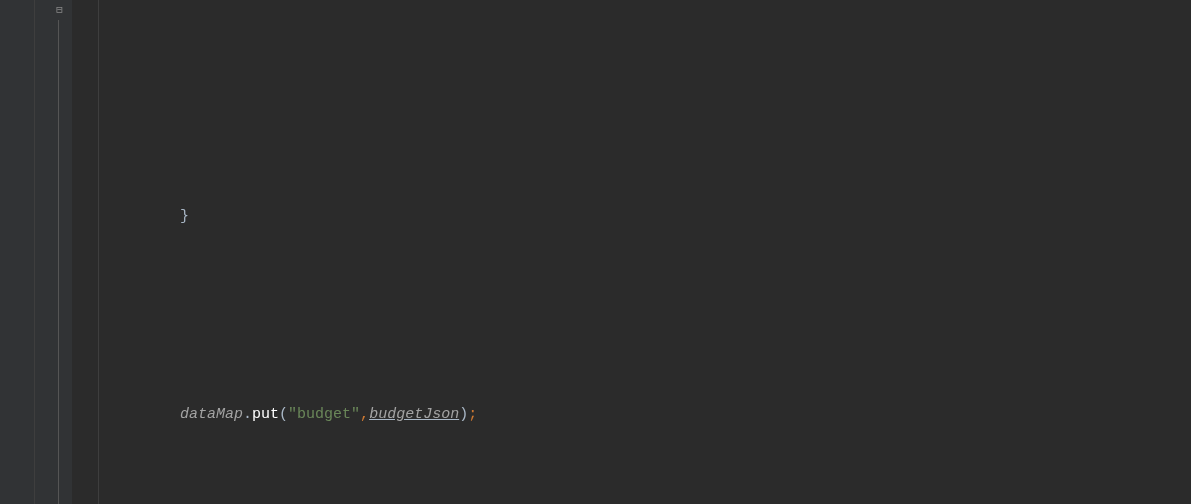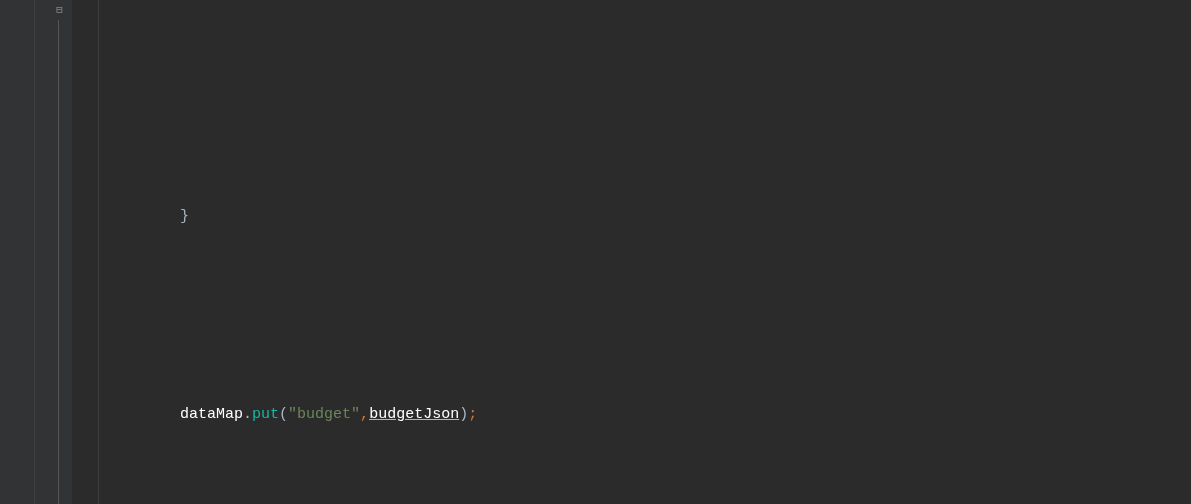--- a/index.html
+++ b/index.html
@@ -68,7 +68,7 @@
   }
   .str { color: #6a8759; }
   .fn { color: #14b8a6; }
-  .ident { color: #ffffff; }
+  .ident { color: #a3a3a3; font-style: italic; }
   .sep { color: #cc7832; }
   .pun { color: #a9b7c6; }
   .under { text-decoration: underline; text-decoration-color: #a9b7c6; }

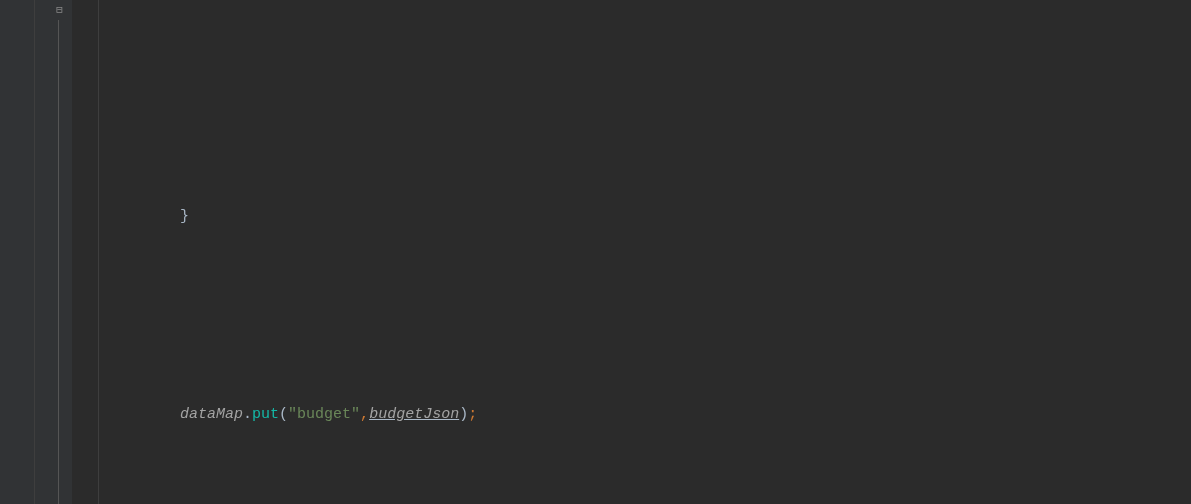--- a/index.html
+++ b/index.html
@@ -67,7 +67,7 @@
     background: #3e3e3e;
   }
   .str { color: #6a8759; }
-  .fn { color: #14b8a6; }
+  .fn { color: #ffffff; }
   .ident { color: #a3a3a3; font-style: italic; }
   .sep { color: #cc7832; }
   .pun { color: #a9b7c6; }

